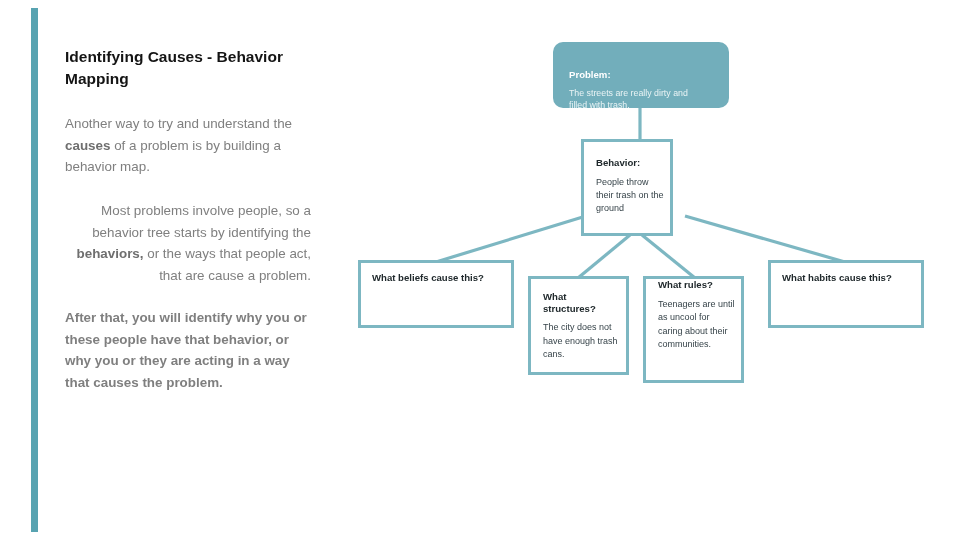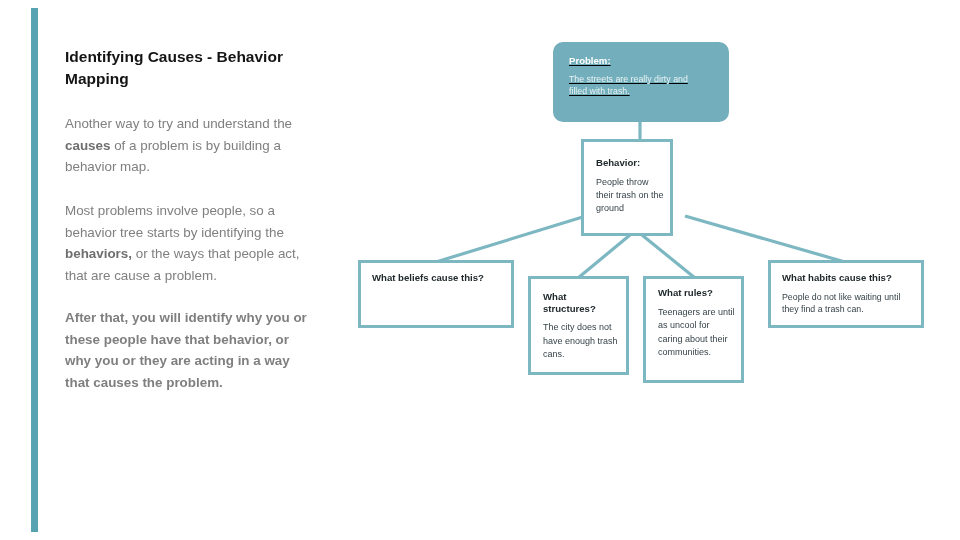--- a/index.html
+++ b/index.html
@@ -37,10 +37,9 @@
   .dbox .lbl{font-weight:bold;color:#20292c;font-size:9.6px;line-height:11.5px;margin-bottom:7px;}
   .dbox .txt{color:#37444a;font-size:8.8px;line-height:12.5px;}
   .problem-box{
-    left:553px;top:42px;width:176px;height:80px;
+    left:553px;top:42px;width:176px;height:66px;
     background:var(--problem-fill);border:none;border-radius:10px;
-    padding:13px 16px 0 16px;
-    text-decoration:underline;
+    padding:27px 16px 0 16px;
   }
   .problem-box .lbl{color:#ffffff;margin-bottom:6px;}
   .problem-box .txt{color:#eaf4f5;width:122px;}

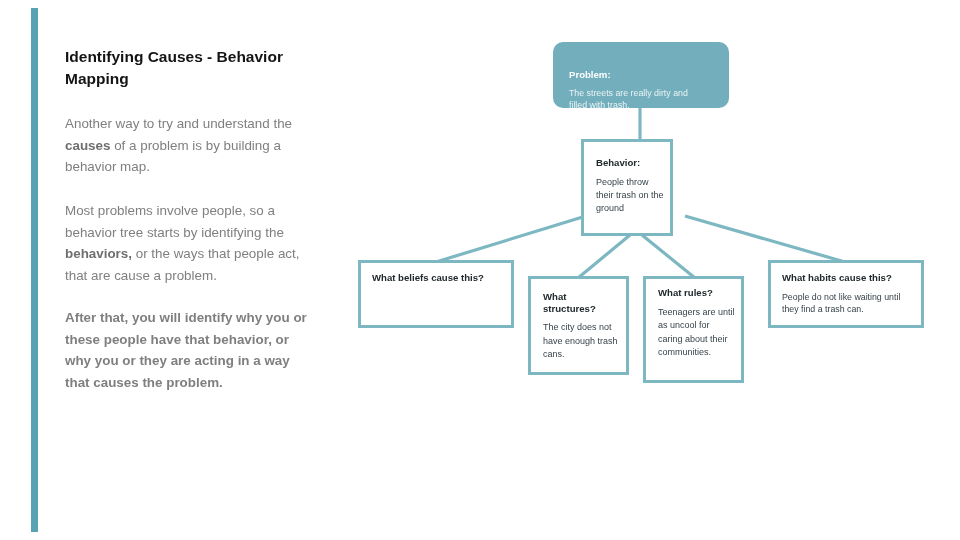--- a/index.html
+++ b/index.html
@@ -28,7 +28,7 @@
   }
   .para .b{font-weight:bold;color:#6f6f6f;}
   .p1{top:113px;}
-  .p2{top:200px;}
+  .p2{top:200px;text-align:right;}
   .p3{top:307px;font-weight:bold;}
   
   .connectors{left:0;top:0;width:960px;height:540px;z-index:1;}

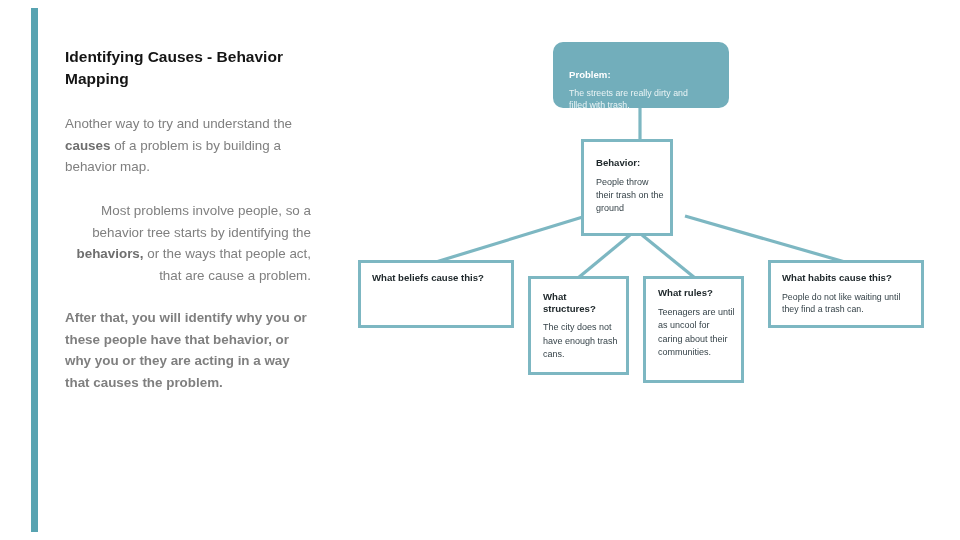--- a/index.html
+++ b/index.html
@@ -48,7 +48,7 @@
   .box-beliefs{left:358px;top:260px;width:156px;height:68px;padding:9px 10px 0 11px;}
   .box-structures{left:528px;top:276px;width:101px;height:99px;padding:12px 5px 0 12px;}
   .box-structures .txt{font-size:9px;line-height:13.5px;}
-  .box-rules{left:643px;top:276px;width:101px;height:107px;padding:8px 5px 0 12px;}
+  .box-rules{left:643px;top:276px;width:101px;height:107px;padding:0 5px 0 12px;}
   .box-rules .txt{font-size:9px;line-height:13.5px;}
   .box-habits{left:768px;top:260px;width:156px;height:68px;padding:9px 10px 0 11px;}
 </style>

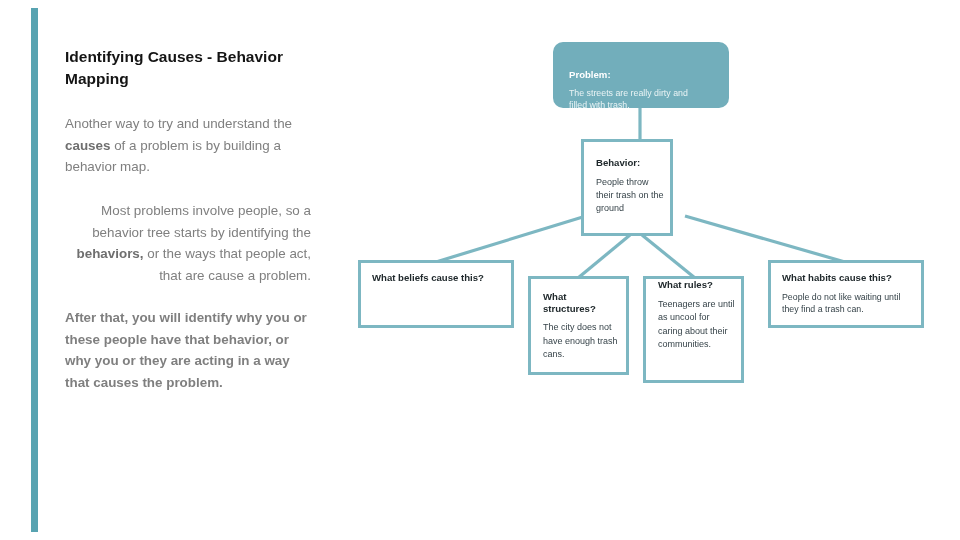--- a/index.html
+++ b/index.html
@@ -96,7 +96,6 @@
 
 <div class="abs dbox box-habits">
   <div class="lbl">What habits cause this?</div>
-  <div class="txt">People do not like waiting until they find a trash can.</div>
 </div>
 
 </body></html>

